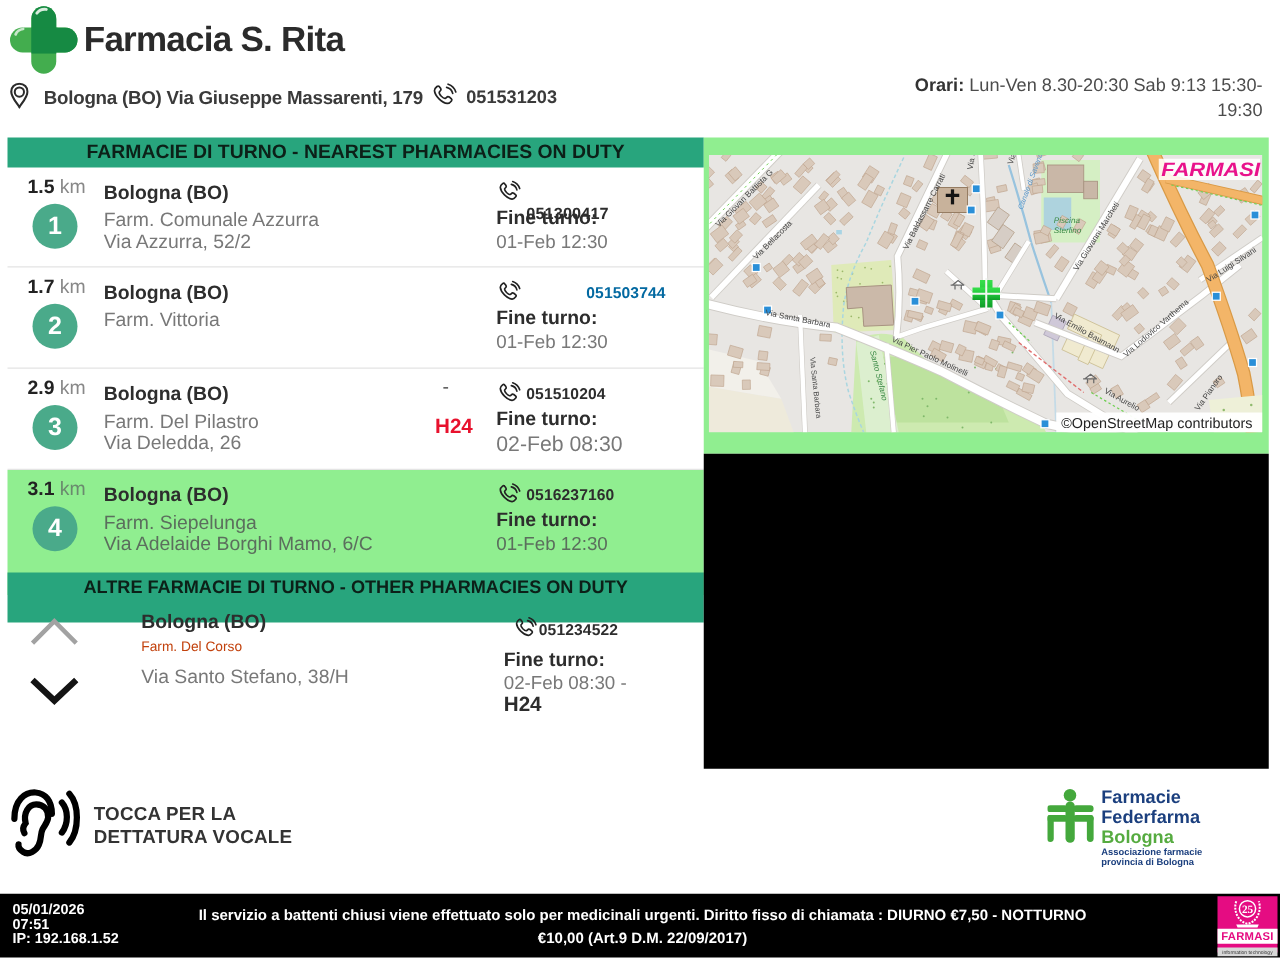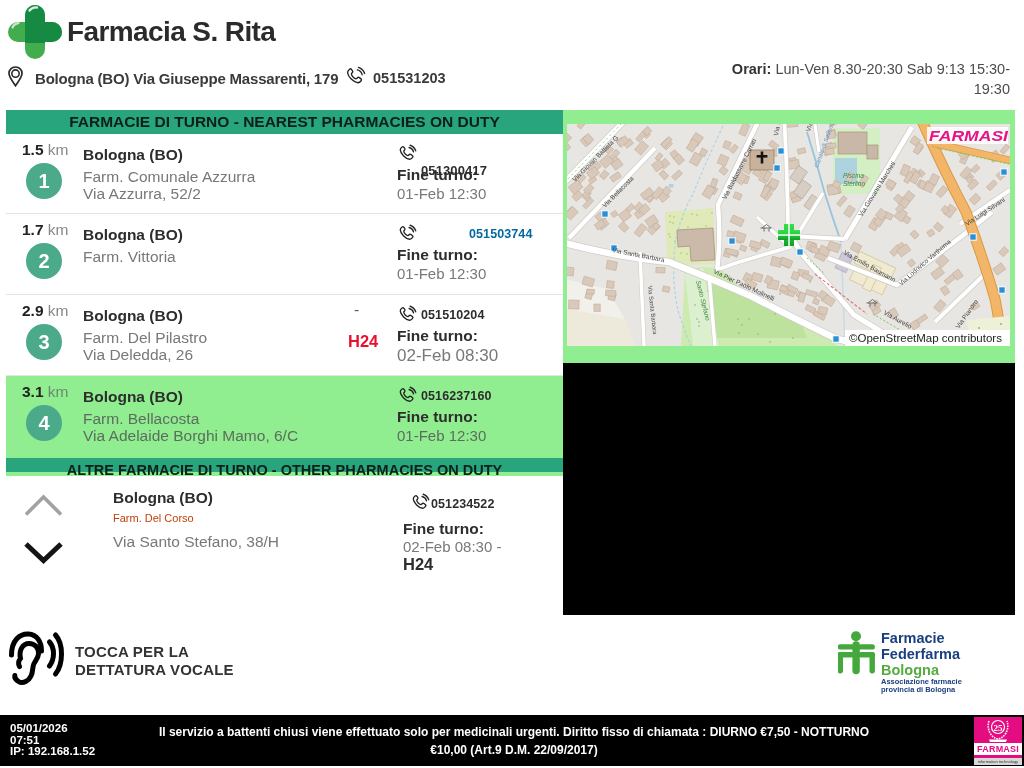--- a/index.html
+++ b/index.html
@@ -123,7 +123,7 @@
     <div style="position:absolute;left:20px;top:29px;width:36px;height:36px;border-radius:50%;background:#4aaa8a;color:#fff;font-size:20px;font-weight:bold;text-align:center;line-height:36px;">4</div>
 
     <div style="position:absolute;left:77px;top:12px;font-size:15.5px;font-weight:bold;color:#2d2d2d;">Bologna (BO)</div>
-    <div style="position:absolute;left:77px;top:34px;font-size:15.5px;color:#5b6e5d;">Farm. Bellacosta</div>
+    <div style="position:absolute;left:77px;top:34px;font-size:15.5px;color:#5b6e5d;">Farm. Siepelunga</div>
     <div style="position:absolute;left:77px;top:51px;font-size:15.5px;color:#5b6e5d;">Via Adelaide Borghi Mamo, 6/C</div>
 
     <svg style="position:absolute;left:391px;top:10px" width="20" height="20" viewBox="0 0 24 24">

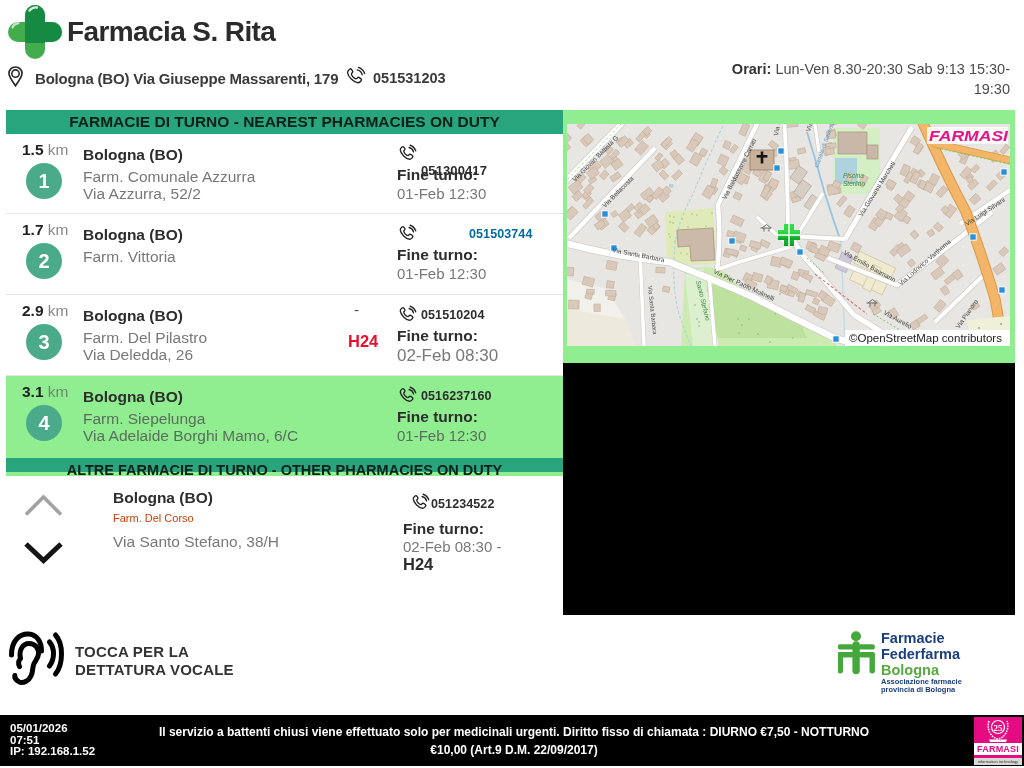--- a/index.html
+++ b/index.html
@@ -139,7 +139,7 @@
 
 </div>
 
-<div class="abs" style="left:6px;top:458px;width:557px;height:14px;background:#28a57d;color:#0c2018;font-size:14.5px;font-weight:bold;text-align:center;line-height:24px;letter-spacing:0px;">ALTRE FARMACIE DI TURNO - OTHER PHARMACIES ON DUTY</div>
+<div class="abs" style="left:6px;top:458px;width:557px;height:40px;background:#28a57d;color:#0c2018;font-size:14.5px;font-weight:bold;text-align:center;line-height:24px;letter-spacing:0px;">ALTRE FARMACIE DI TURNO - OTHER PHARMACIES ON DUTY</div>
 
 <svg class="abs" style="left:24px;top:493px" width="39" height="25" viewBox="0 0 39 25">
   <path d="M2 21.5 L19.5 4 L37 21.5" fill="none" stroke="#a2a2a2" stroke-width="3.6"></path>

